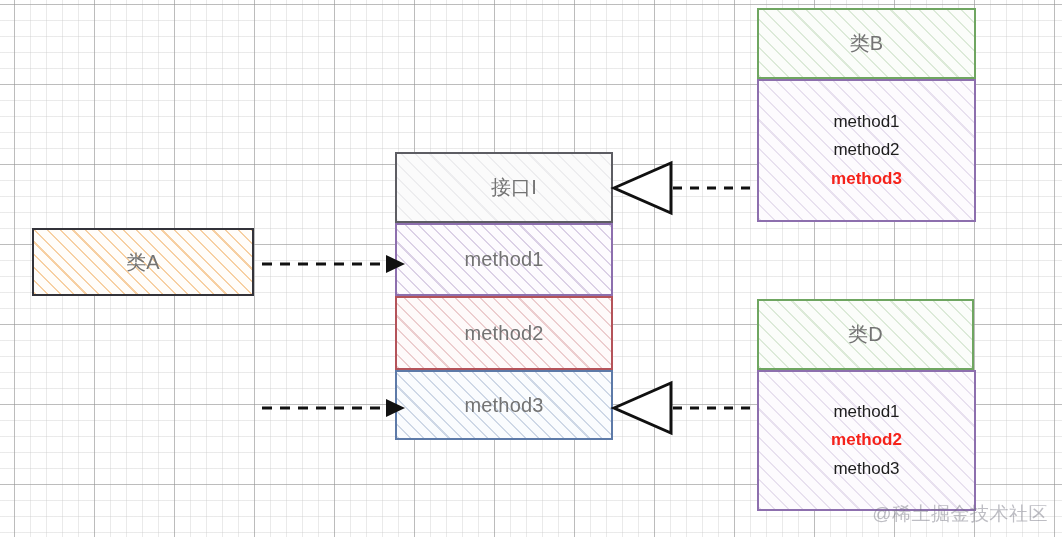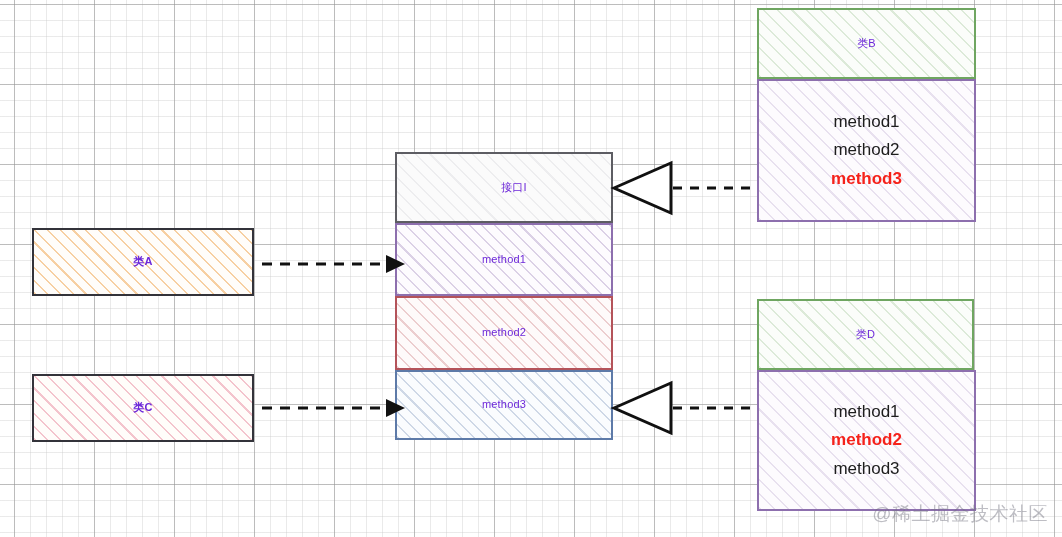--- a/index.html
+++ b/index.html
@@ -45,8 +45,8 @@
   .node-label {
     position: relative;
     z-index: 3;
-    color: #6d28d9;
-    font-size: 11px;
+    color: #737373;
+    font-size: 20px;
     line-height: 1.45;
     letter-spacing: .2px;
   }

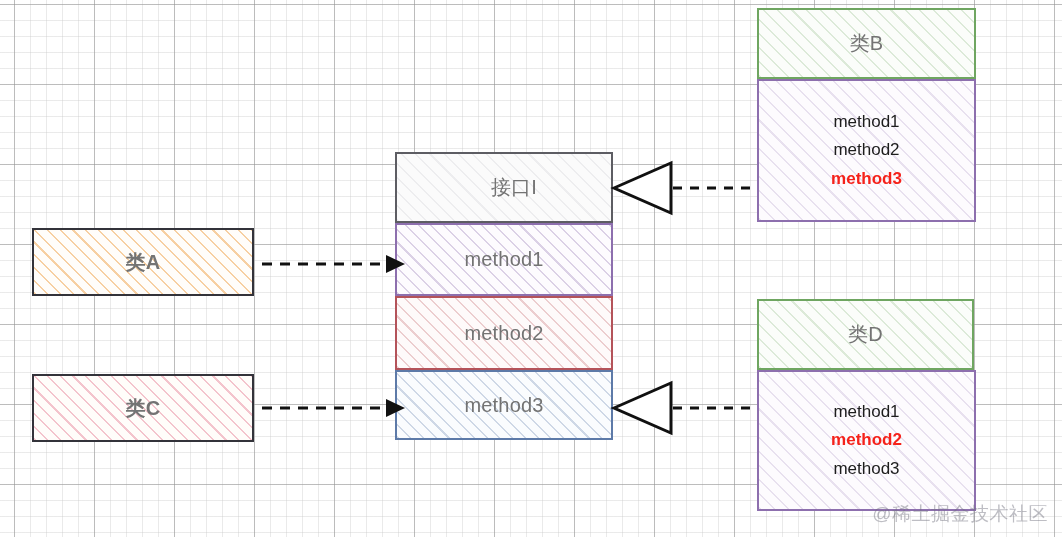--- a/index.html
+++ b/index.html
@@ -64,7 +64,6 @@
   .plain-box {
     border: 2.5px solid #33333a;
     background: #fffdfa;
-    font-weight: bold;
   }
   .hatch-orange::before {
     background-image: repeating-linear-gradient(45deg,

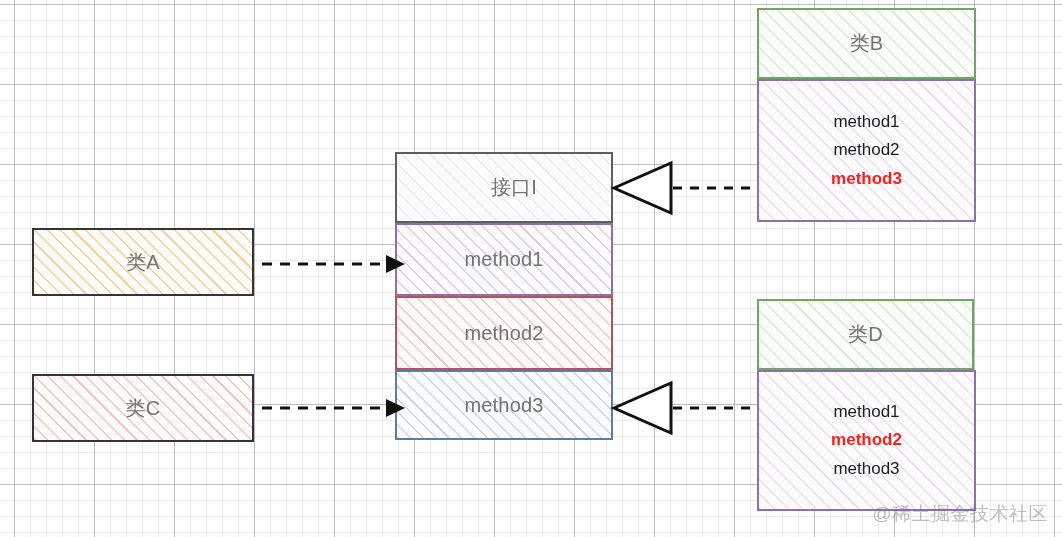--- a/index.html
+++ b/index.html
@@ -179,9 +179,6 @@
     <span class="node-label">类A</span>
   </div>
 
-  <div class="node plain-box hatch hatch-pink" style="left:32px; top:374px; width:222px; height:68px;">
-    <span class="node-label">类C</span>
-  </div>
 
   <div class="node iface-head hatch" style="left:395px; top:152px; width:218px; height:71px;">
     <span class="node-label">接口I</span>

